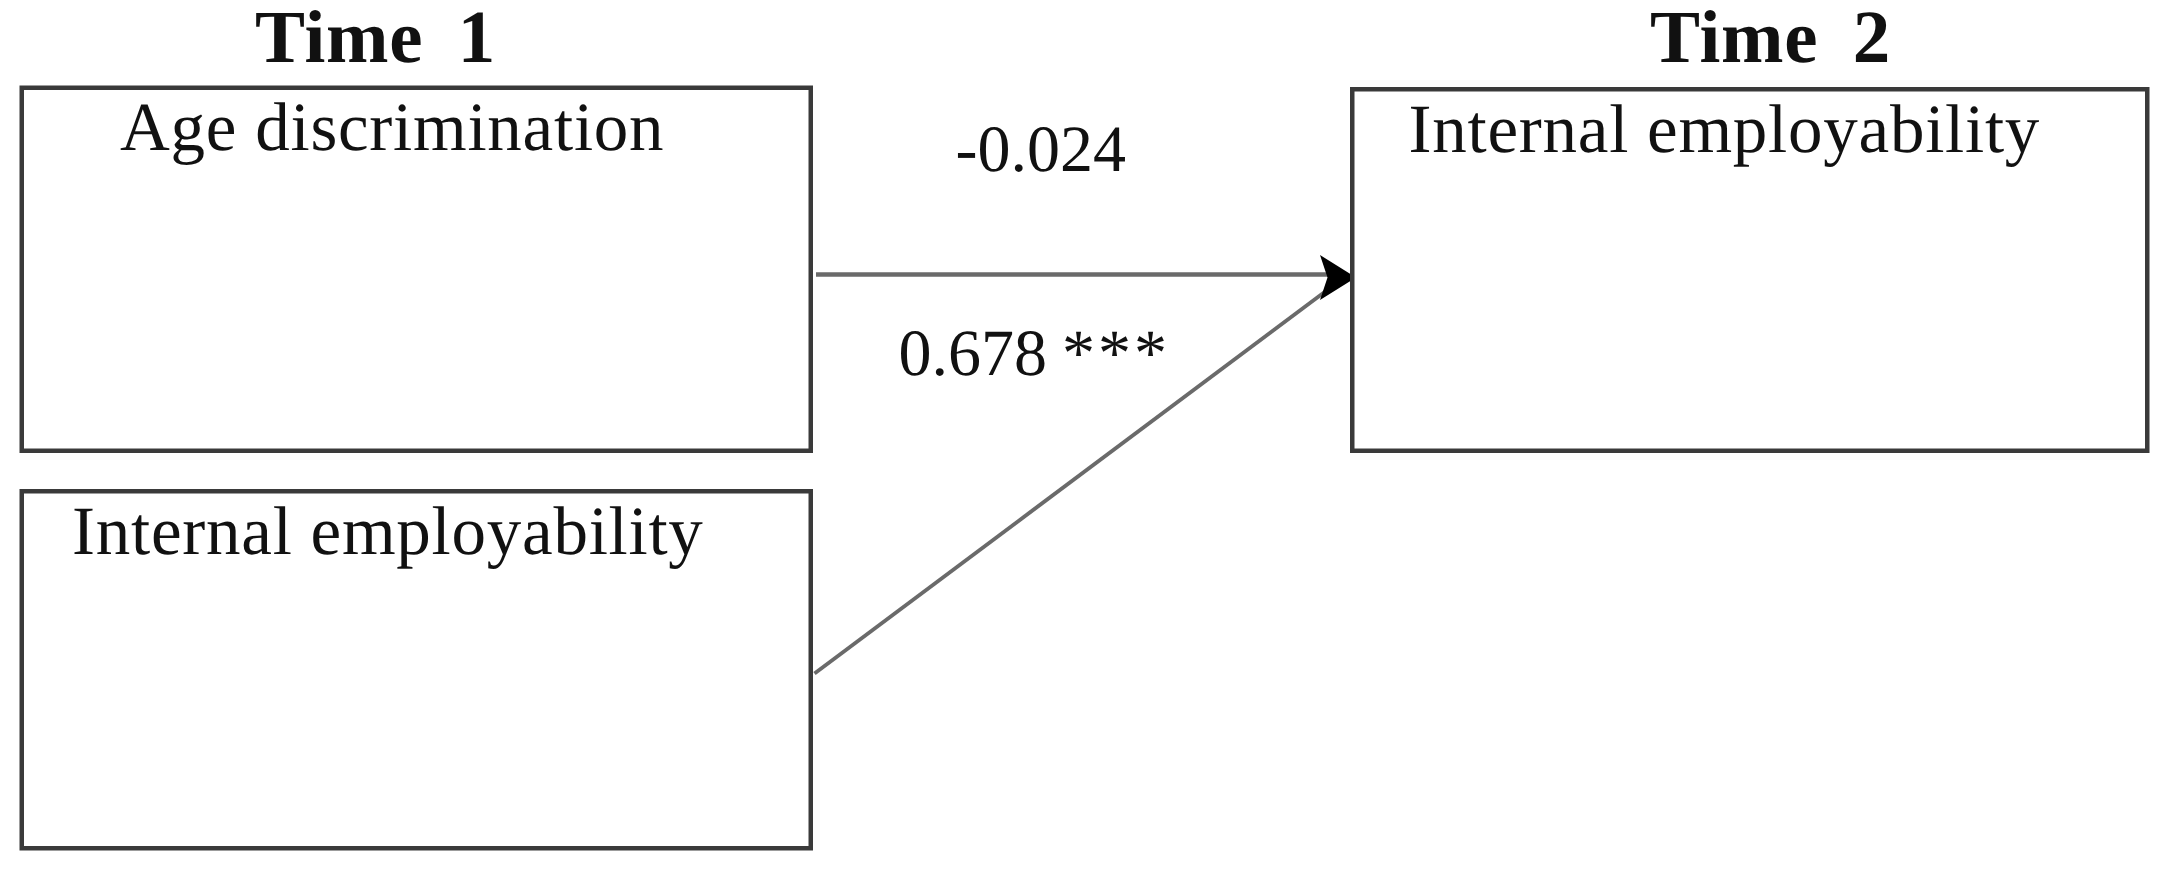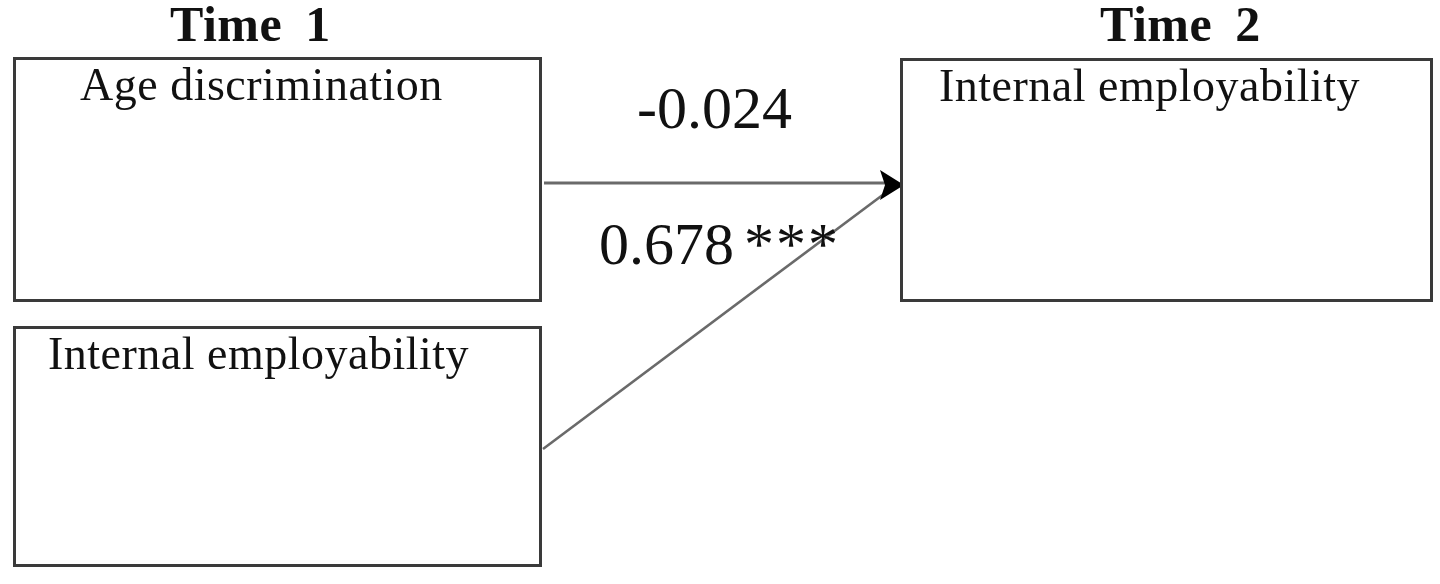--- a/index.html
+++ b/index.html
@@ -61,7 +61,7 @@
   .header-time2 { left: 1100px; }
   .path-coef {
     position: absolute;
-    font-size: 60px;
+    font-size: 44px;
     line-height: 1;
     white-space: nowrap;
     text-align: center;

